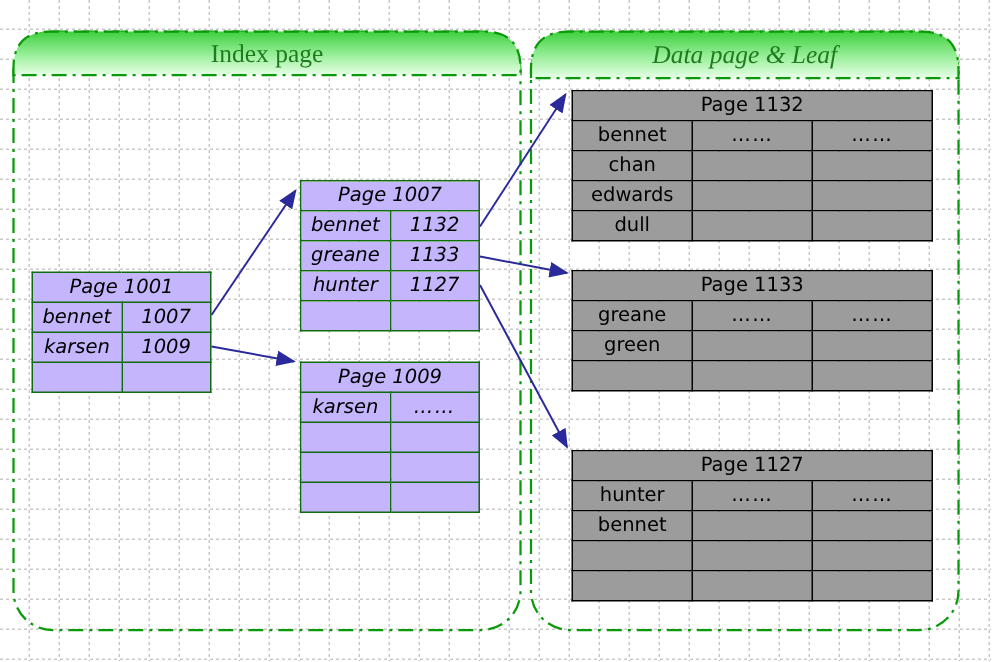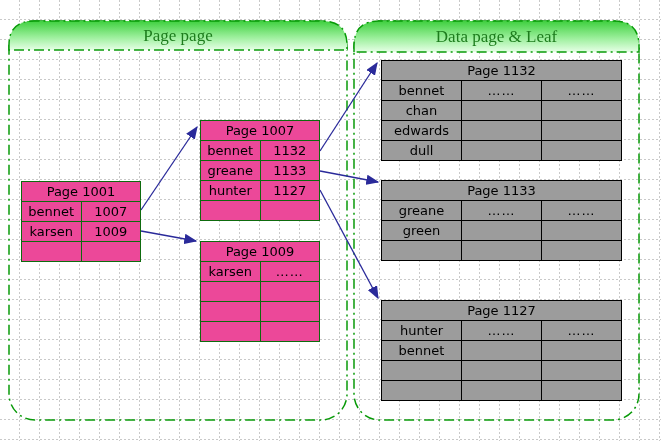--- a/index.html
+++ b/index.html
@@ -87,7 +87,7 @@
     <line x1="320" y1="190" x2="378" y2="298" stroke="#2a2a9a" stroke-width="1.3" marker-end="url(#ah)"></line>
   </svg>
 
-  <div class="band-label left">Page page</div>
+  <div class="band-label left">Index page</div>
   <div class="band-label right">Data page &amp; Leaf</div>
 
   <div class="tbl tbl-index t-1001">

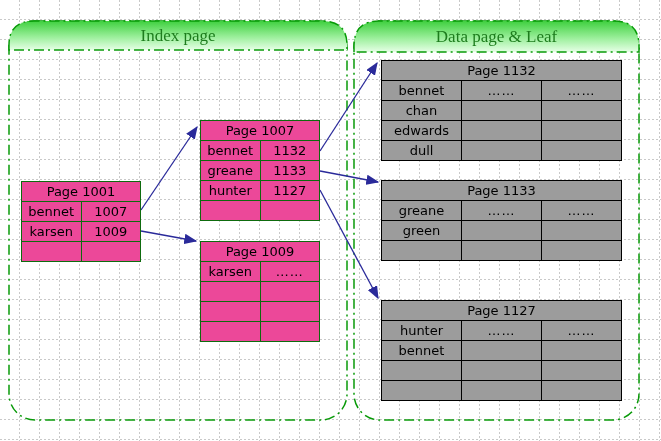--- a/index.html
+++ b/index.html
@@ -21,7 +21,7 @@
     pointer-events:none;
   }
   .band-label.left{left:9px;top:21px;width:338px;height:29px;}
-  .band-label.right{left:354px;top:21px;width:285px;height:31px;}
+  .band-label.right{left:354px;top:21px;width:285px;height:31px;font-style:italic;}
   
   .tbl{position:absolute;}
   .tbl table{

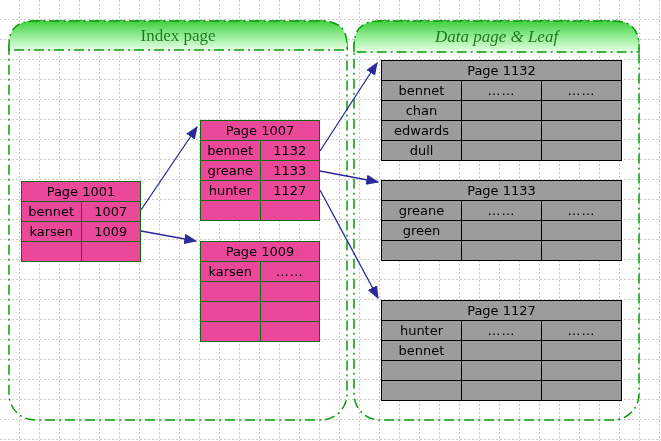--- a/index.html
+++ b/index.html
@@ -41,7 +41,7 @@
   }
   .tbl td.title{font-size:13px;}
   .tbl-index table{width:120px;}
-  .tbl-index td{background:#ec4899;border:1.5px solid #0e6b0e;}
+  .tbl-index td{background:#c4b5fd;border:1.5px solid #0e6b0e;font-style:italic;}
   .tbl-data table{width:241px;}
   .tbl-data td{background:#9c9c9c;border:1.5px solid #000000;}
   .t-1001{left:21px;top:181px;}

